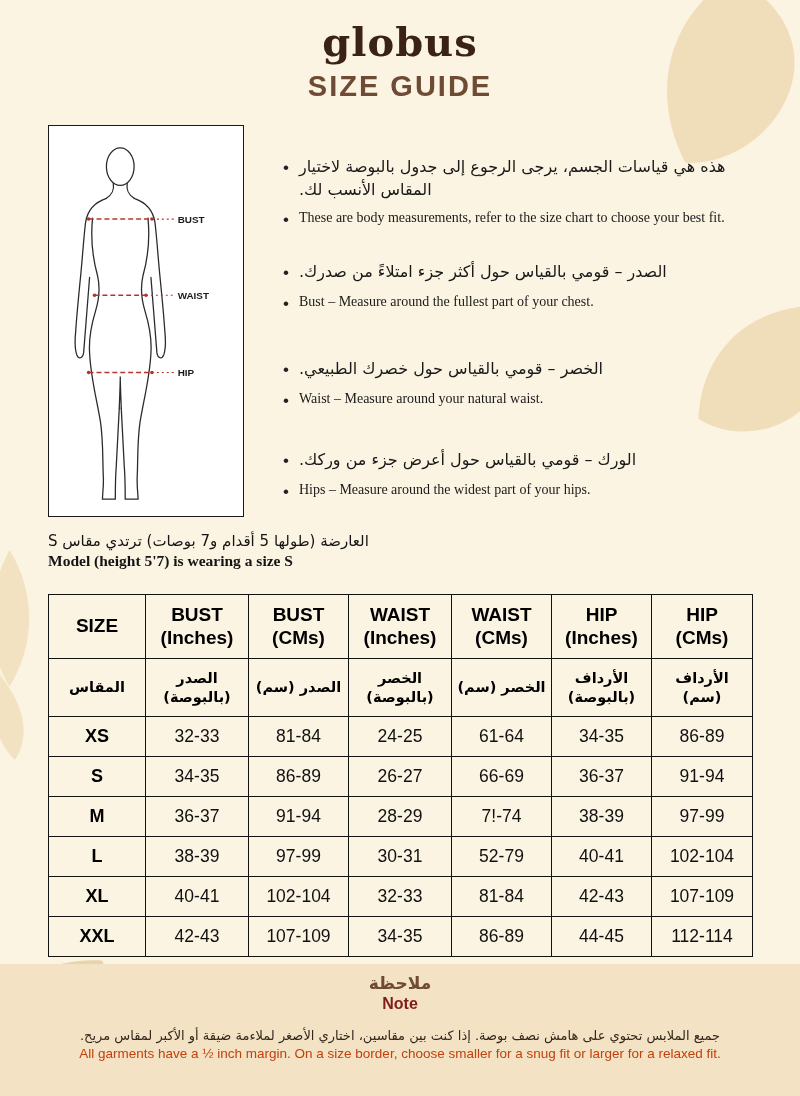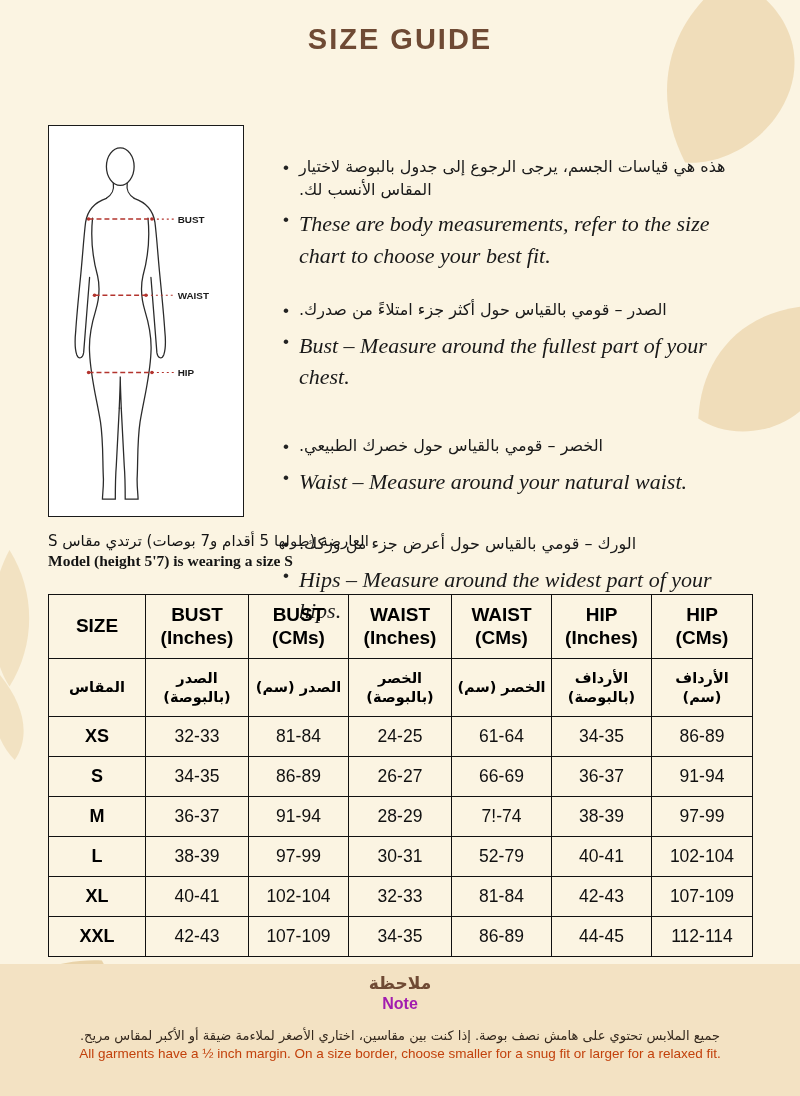--- a/index.html
+++ b/index.html
@@ -101,6 +101,7 @@
   </svg>
 
   <div class="header">
+    <div class="brand">globus</div>
     <div class="title">SIZE GUIDE</div>
   </div>
 

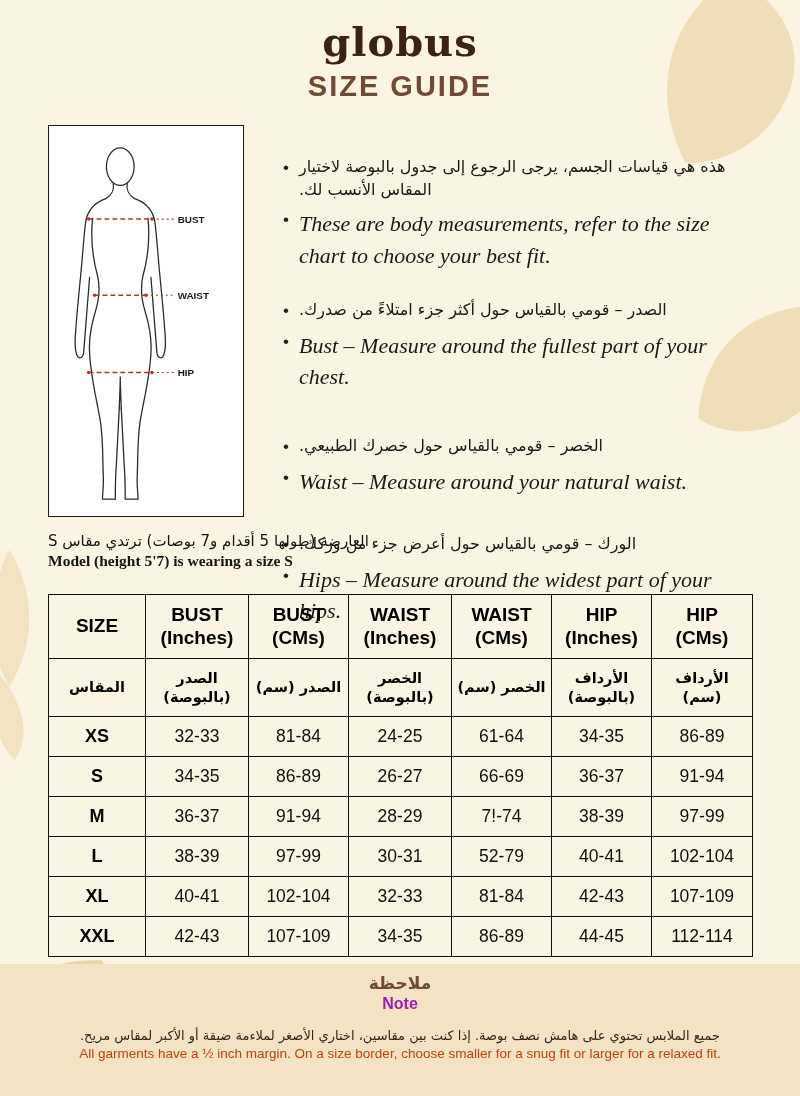--- a/index.html
+++ b/index.html
@@ -35,7 +35,7 @@
   .bullet .txt { line-height:1.42; color:#191919; }
   .bullet.ar .txt { font-family:"DejaVu Sans", sans-serif; direction:rtl;
                     text-align:left; font-size:16px; }
-  .bullet.en .txt { font-family:"Liberation Serif", serif; font-size:22px;font-style:italic; }
+  .bullet.en .txt { font-family:"Liberation Serif", serif; font-size:14px; }
   .mt-sm { margin-top:7px; }
   .mt-g2 { margin-top:28px; }
   .mt-g3 { margin-top:42px; }

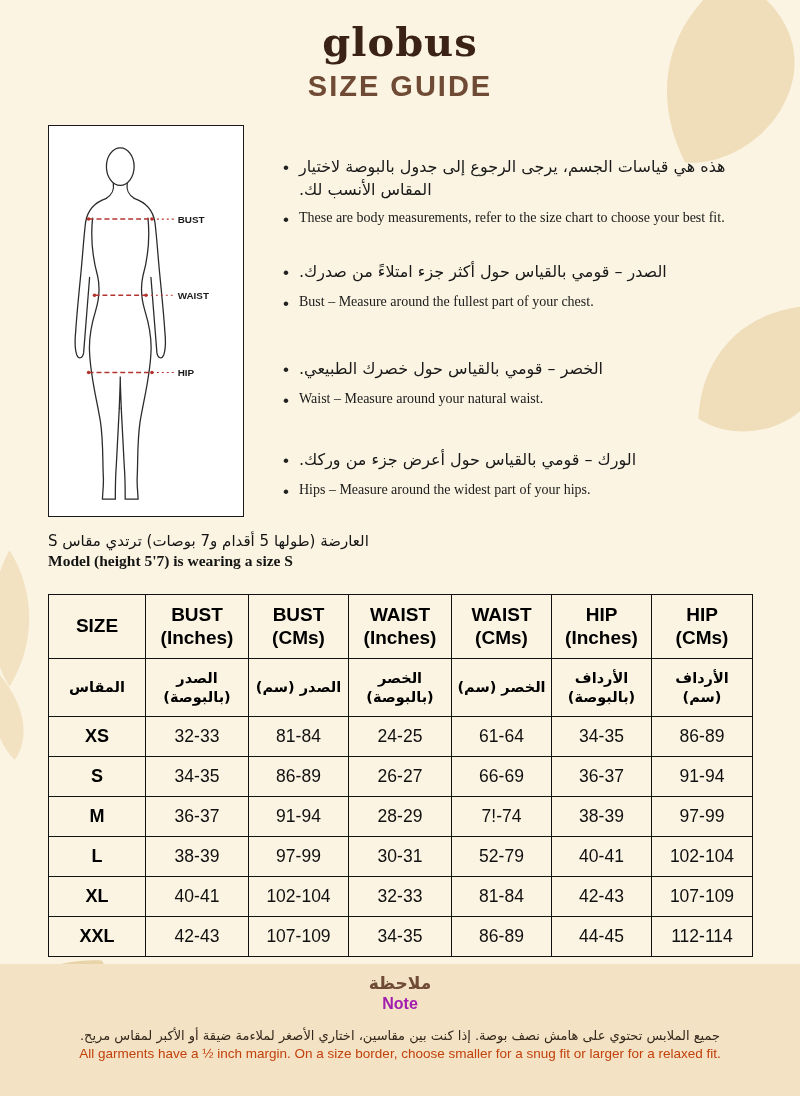--- a/index.html
+++ b/index.html
@@ -72,7 +72,7 @@
   .note-title-ar { font-family:"DejaVu Sans", sans-serif; font-weight:700;
                    font-size:17px; color:#6f4a34; }
   .note-title-en { font-family:"Liberation Sans", sans-serif; font-weight:700;
-                   font-size:16px; color:#a21caf; margin-top:2px; }
+                   font-size:16px; color:#7f1d1d; margin-top:2px; }
   .note-body-ar  { font-family:"DejaVu Sans", sans-serif; font-size:13px;
                    color:#33271c; margin-top:15px; }
   .note-body-en  { font-family:"Liberation Sans", sans-serif; font-size:13.5px;

